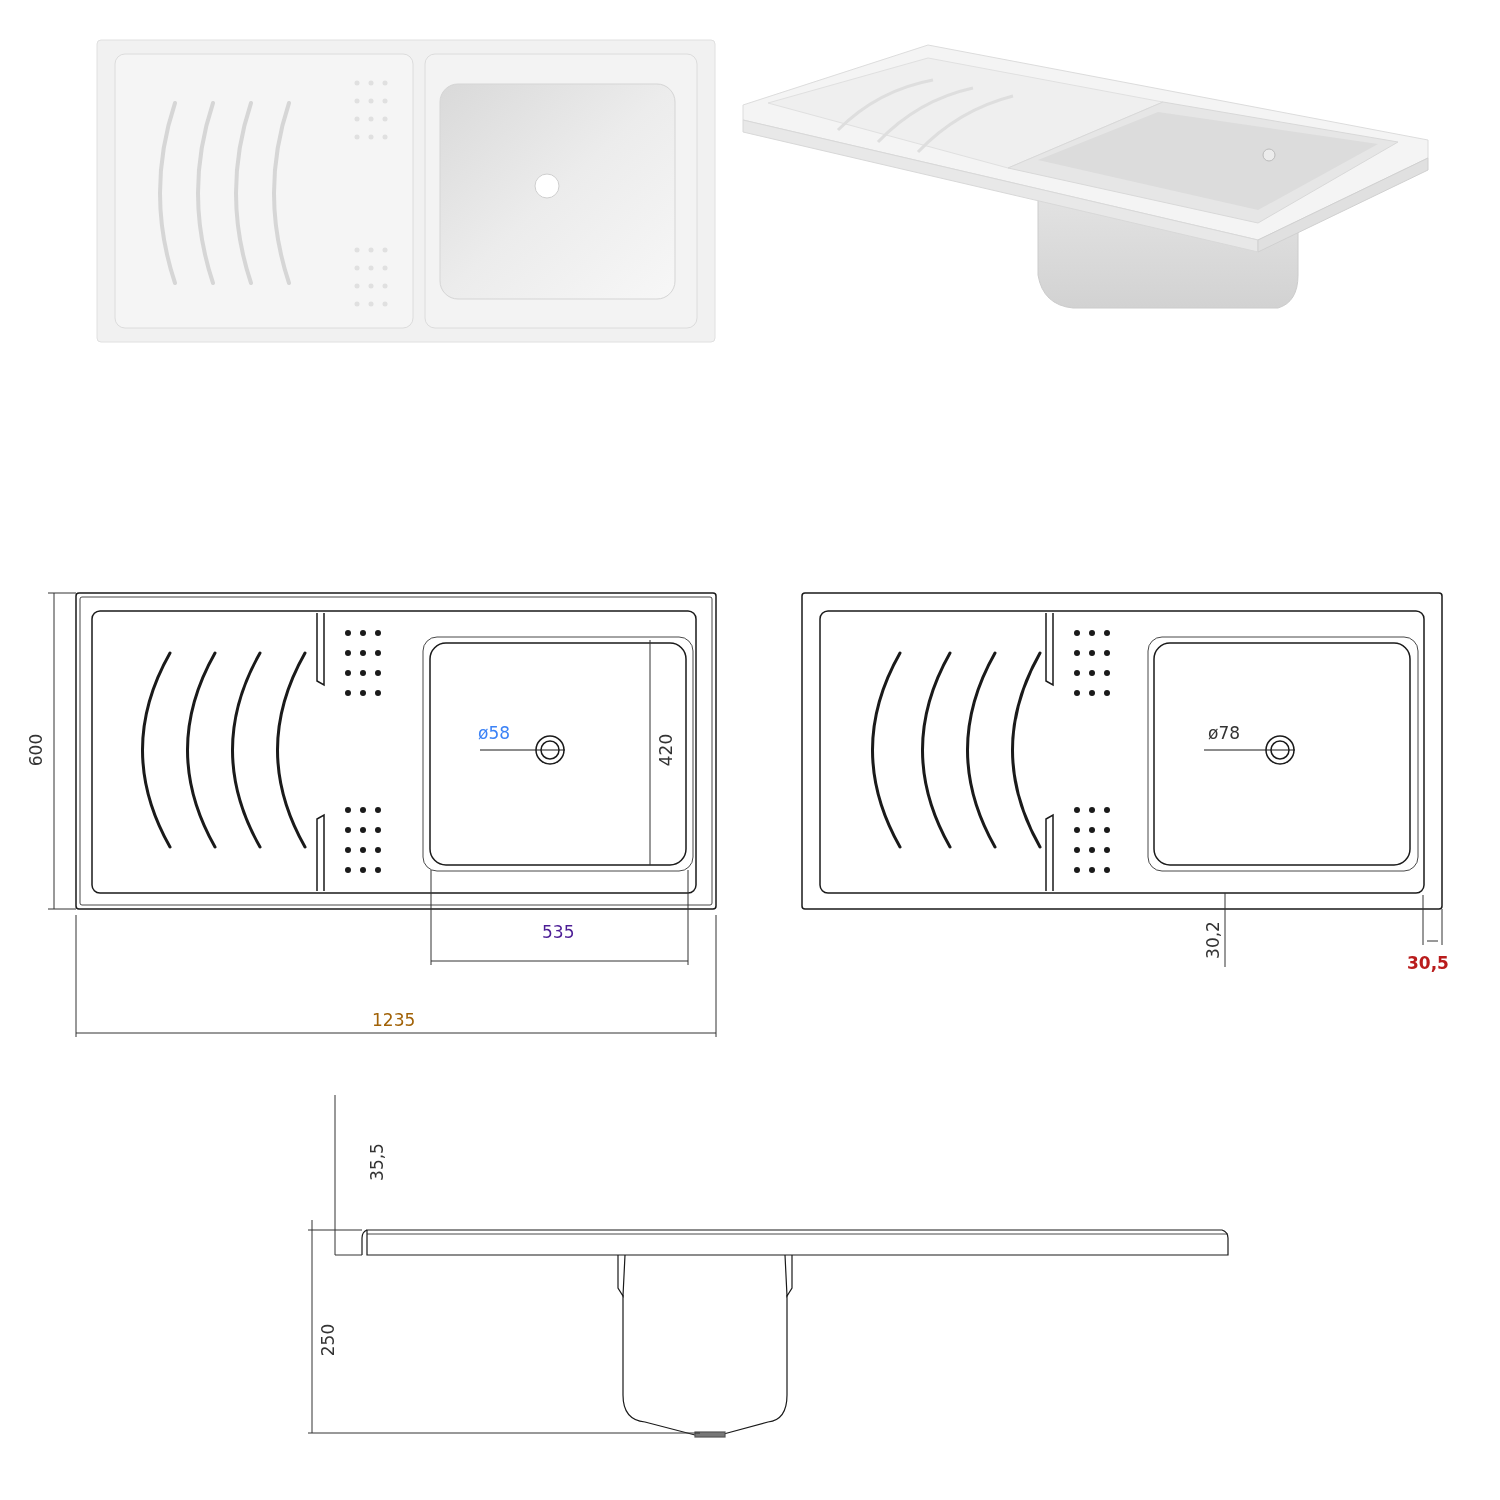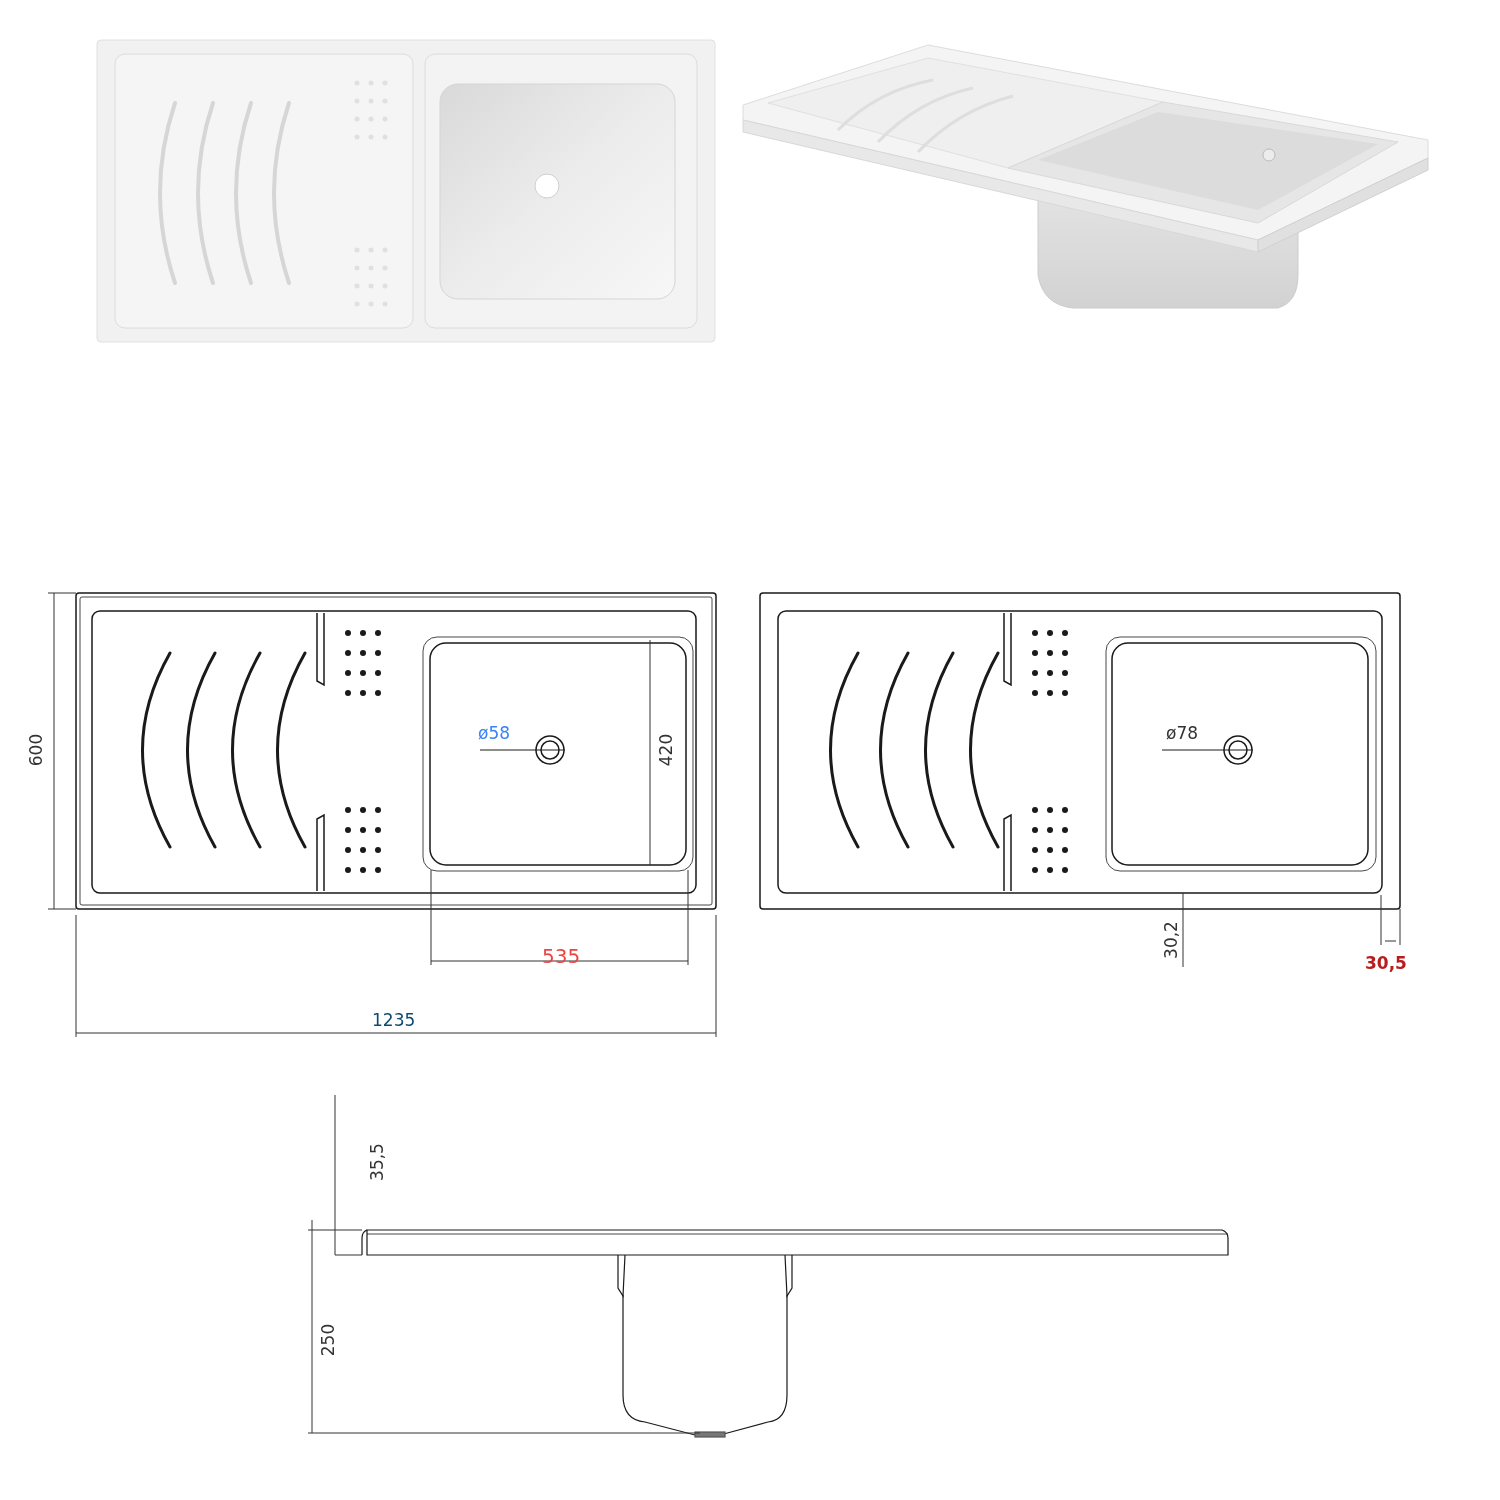--- a/index.html
+++ b/index.html
@@ -158,7 +158,7 @@
   <span style="position:absolute;left:458px;top:138px;font-size:17px;color:#3b82f6;">ø58</span>
 </div>
 
-<div class="panel" style="left:748px;top:585px;width:690px;height:400px;">
+<div class="panel" style="left:790px;top:585px;width:690px;height:400px;">
   <svg width="690" height="400" viewBox="0 0 690 400" fill="none" stroke="#1a1a1a" stroke-width="1.5">
     <rect x="12" y="8" width="640" height="316" rx="3"></rect>
     <rect x="30" y="26" width="604" height="282" rx="8"></rect>

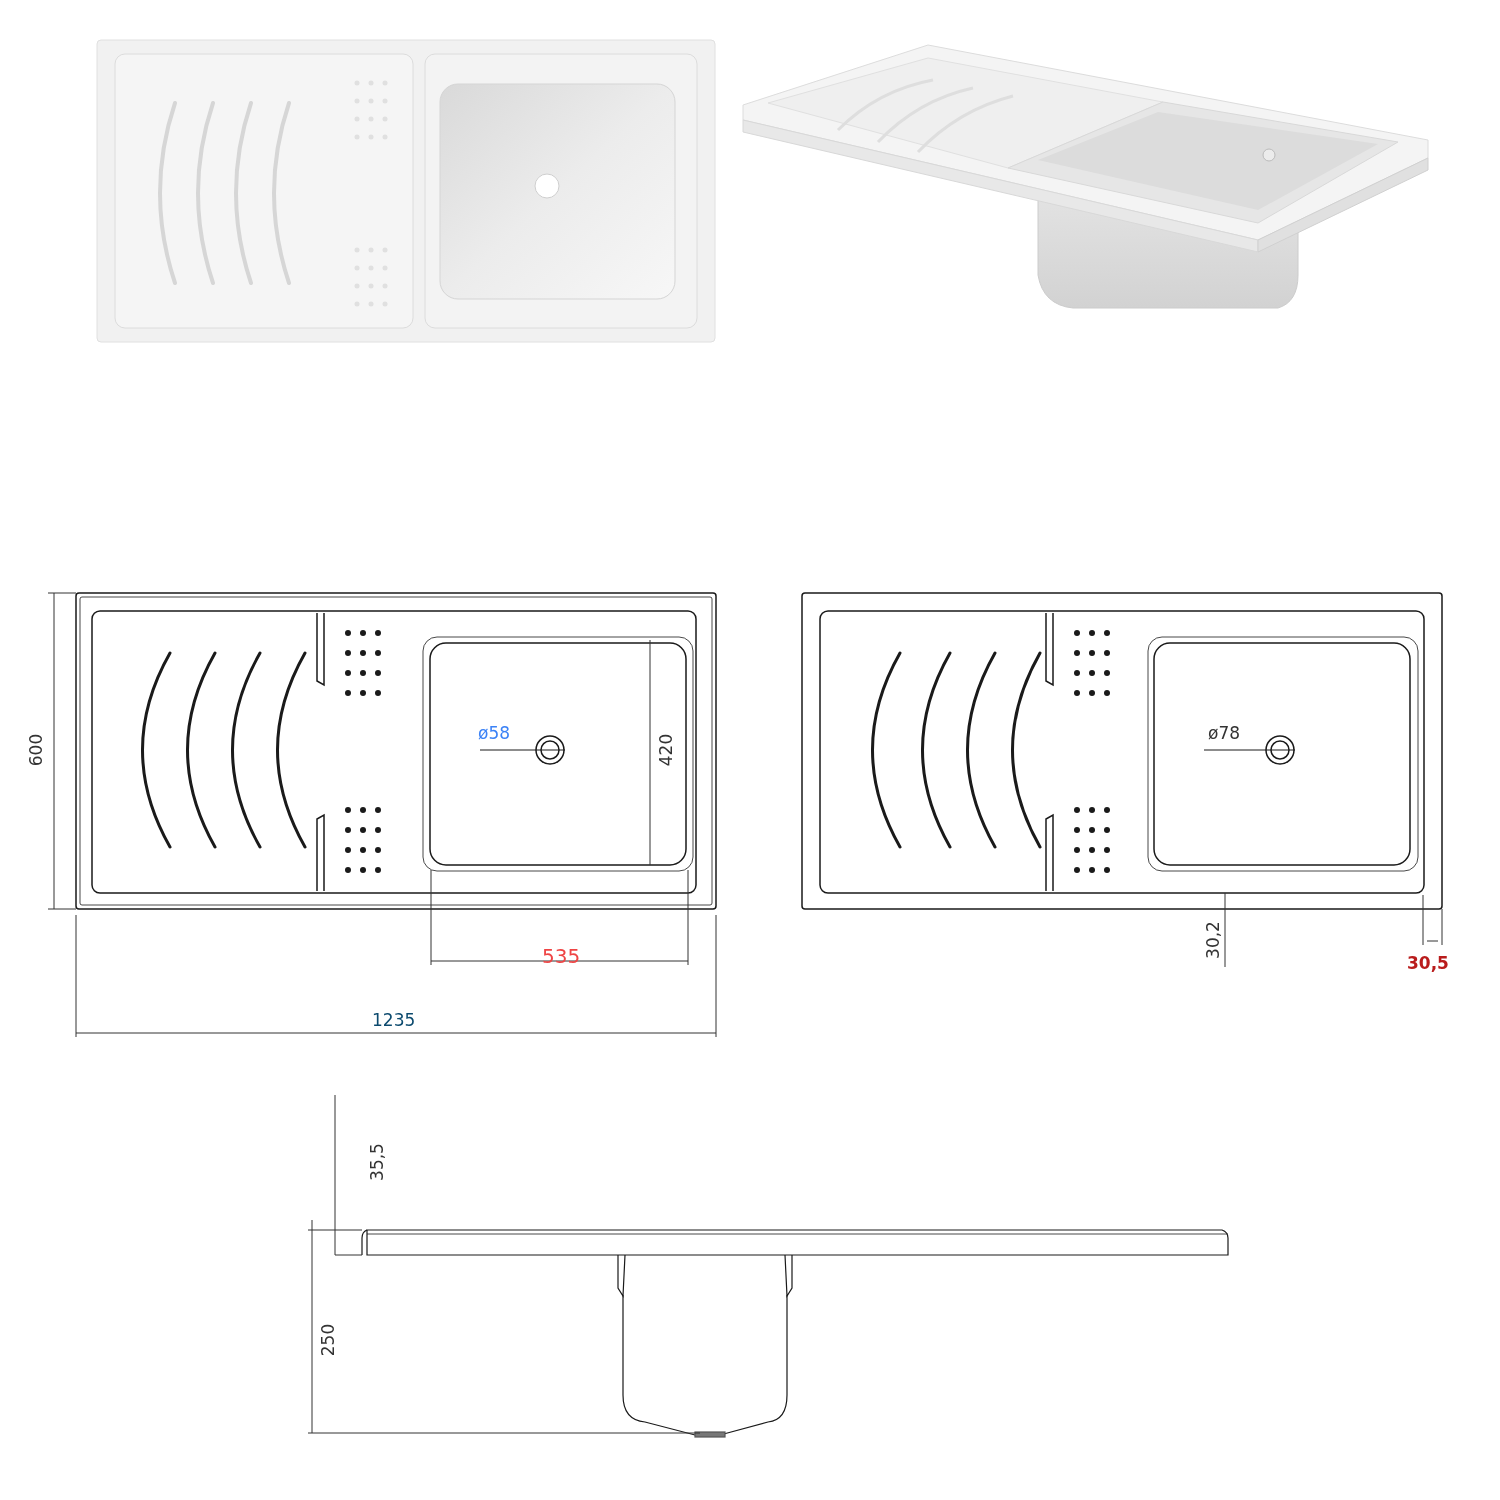--- a/index.html
+++ b/index.html
@@ -153,7 +153,7 @@
   </svg>
   <span style="position:absolute;left:0px;top:155px;transform:rotate(-90deg);font-size:17px;color:#333;">600</span>
   <span style="position:absolute;left:352px;top:425px;font-size:17px;color:#0c4a6e;">1235</span>
-  <span style="position:absolute;left:522px;top:359px;font-size:20px;color:#ef4444;">535</span>
+  <span style="position:absolute;left:522px;top:337px;font-size:17px;color:#4c1d95;">535</span>
   <span style="position:absolute;left:630px;top:155px;transform:rotate(-90deg);font-size:17px;color:#333;">420</span>
   <span style="position:absolute;left:458px;top:138px;font-size:17px;color:#3b82f6;">ø58</span>
 </div>

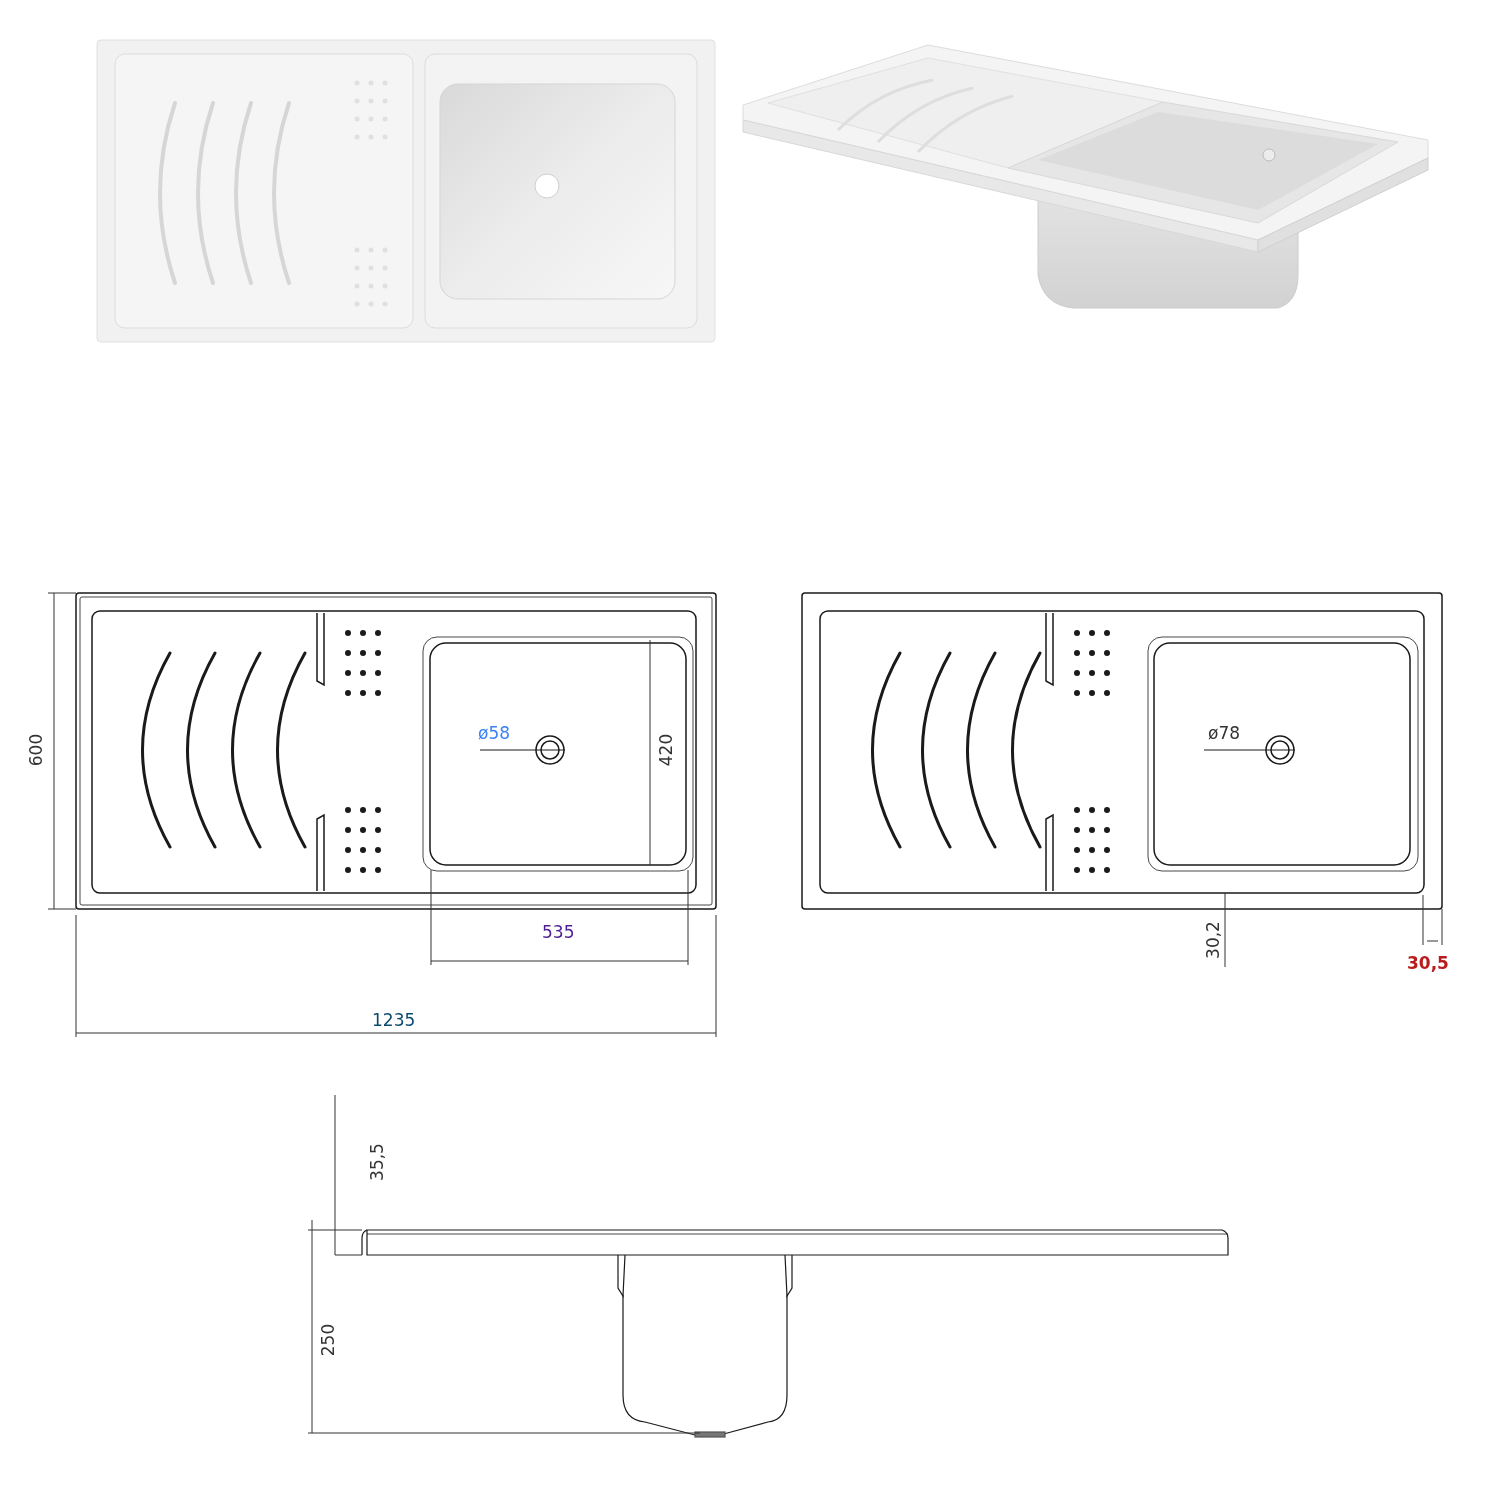--- a/index.html
+++ b/index.html
@@ -152,7 +152,7 @@
     </g>
   </svg>
   <span style="position:absolute;left:0px;top:155px;transform:rotate(-90deg);font-size:17px;color:#333;">600</span>
-  <span style="position:absolute;left:352px;top:425px;font-size:17px;color:#0c4a6e;">1235</span>
+  <span style="position:absolute;left:352px;top:425px;font-size:17px;color:#a16207;">1235</span>
   <span style="position:absolute;left:522px;top:337px;font-size:17px;color:#4c1d95;">535</span>
   <span style="position:absolute;left:630px;top:155px;transform:rotate(-90deg);font-size:17px;color:#333;">420</span>
   <span style="position:absolute;left:458px;top:138px;font-size:17px;color:#3b82f6;">ø58</span>

